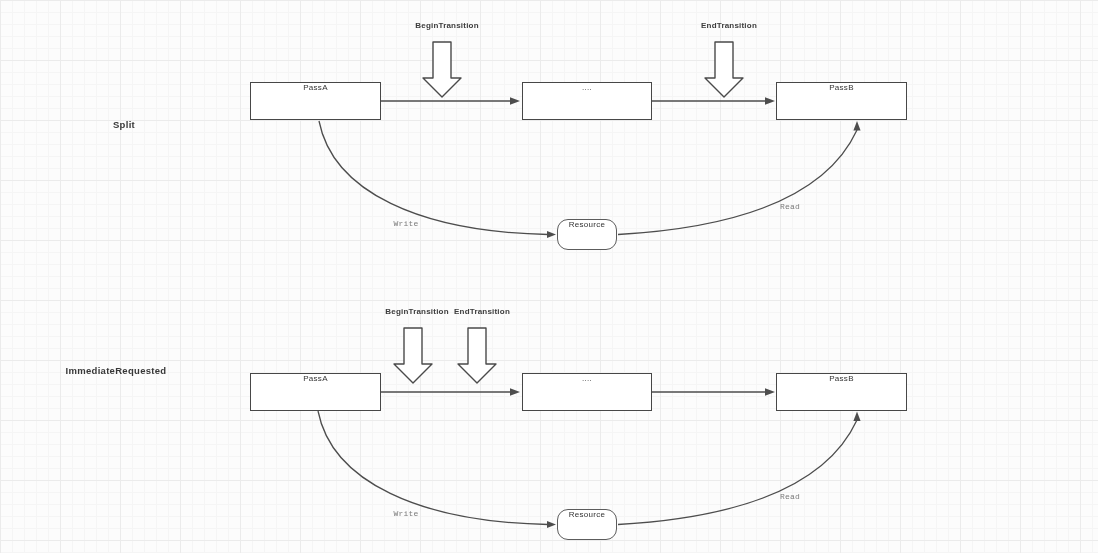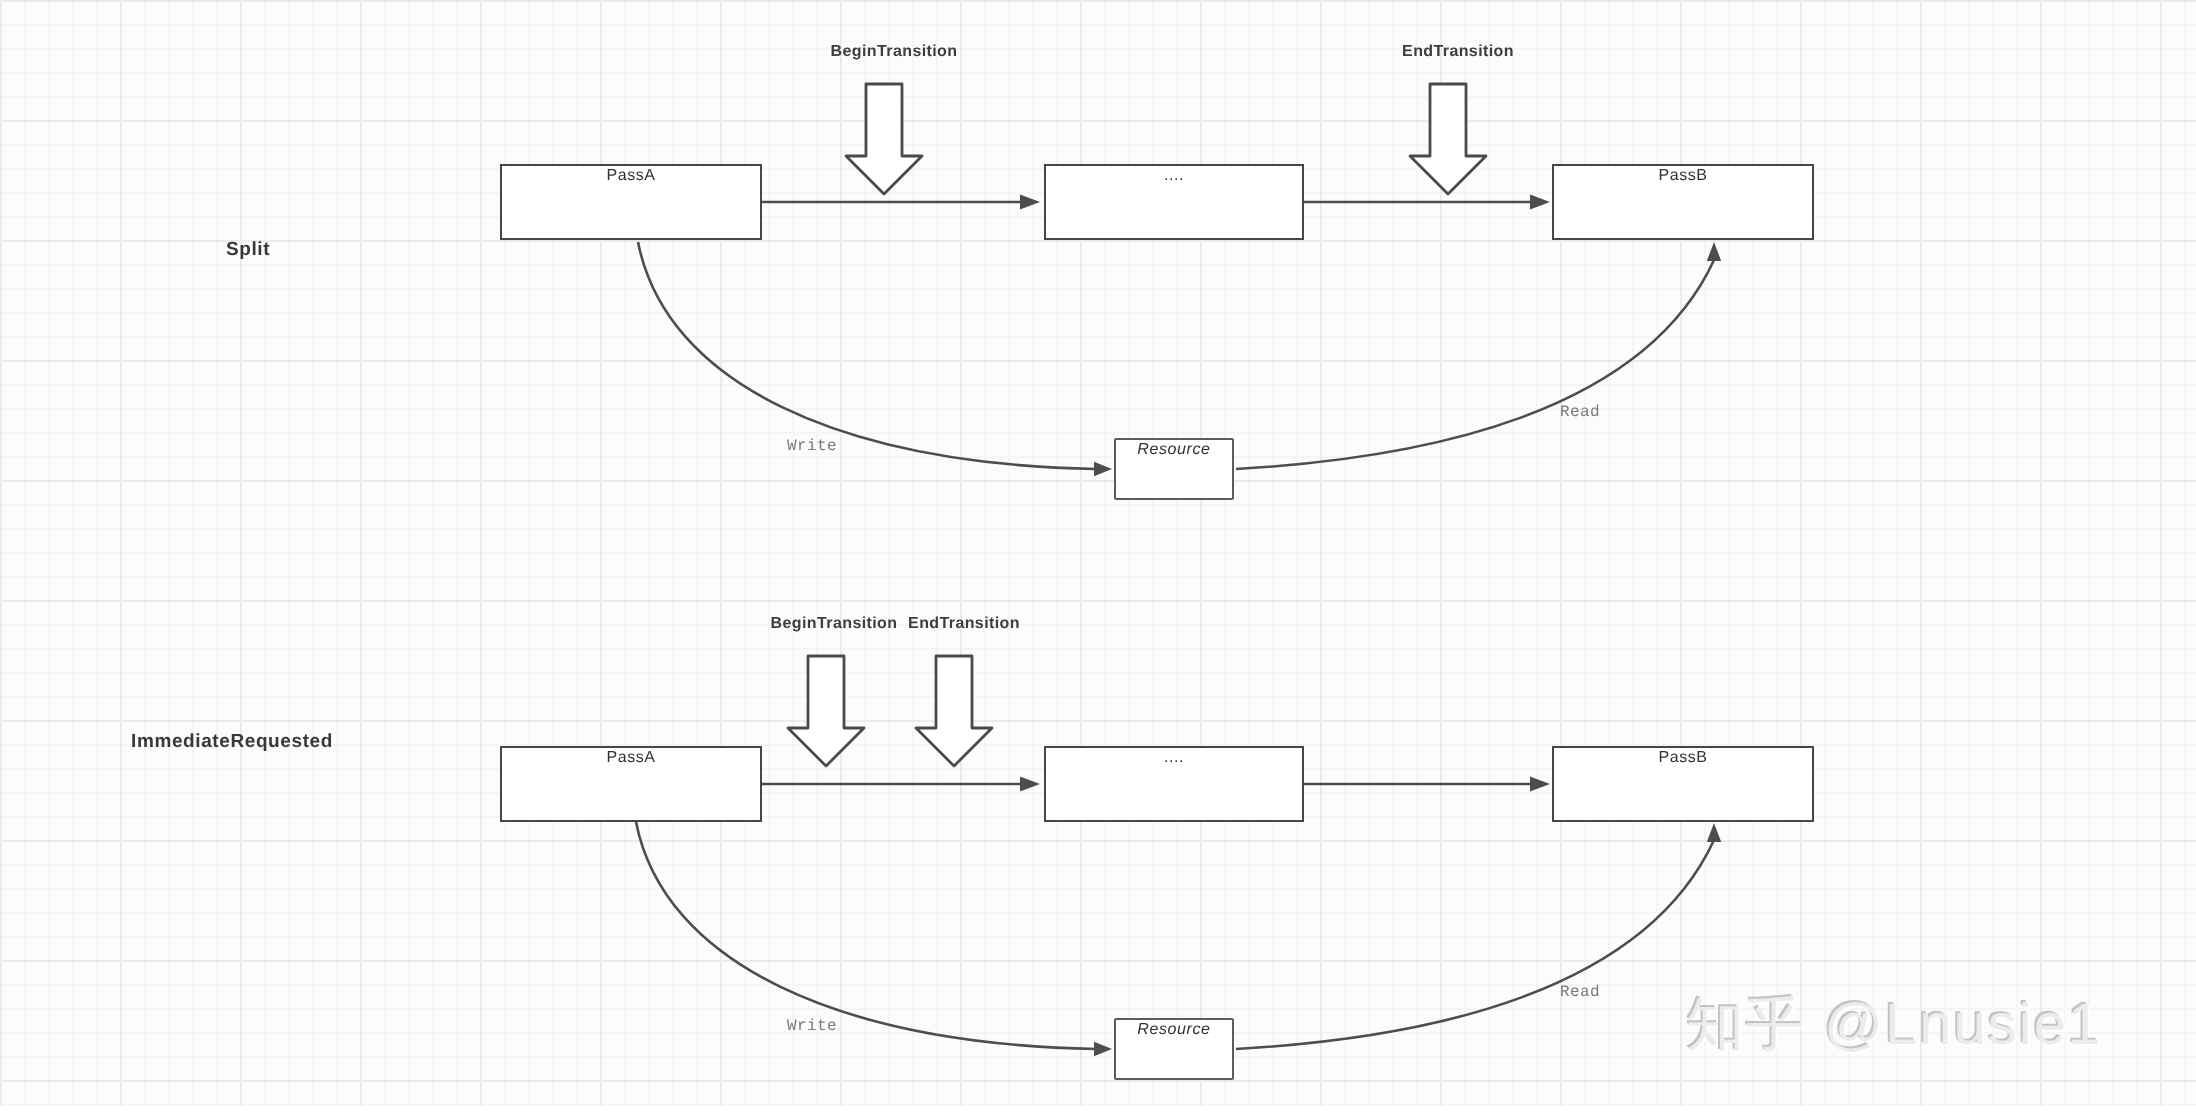--- a/index.html
+++ b/index.html
@@ -25,7 +25,7 @@
     display:flex;justify-content:center;
     font-size:8px;color:#333333;letter-spacing:.3px;
   }
-  .node--rounded{border-radius:1px;border-color:#5c5c5c;font-style:italic;}
+  .node--rounded{border-radius:11px;border-color:#5c5c5c;}
   .float-label{
     position:absolute;transform:translate(-50%,-50%);
     white-space:nowrap;line-height:1;

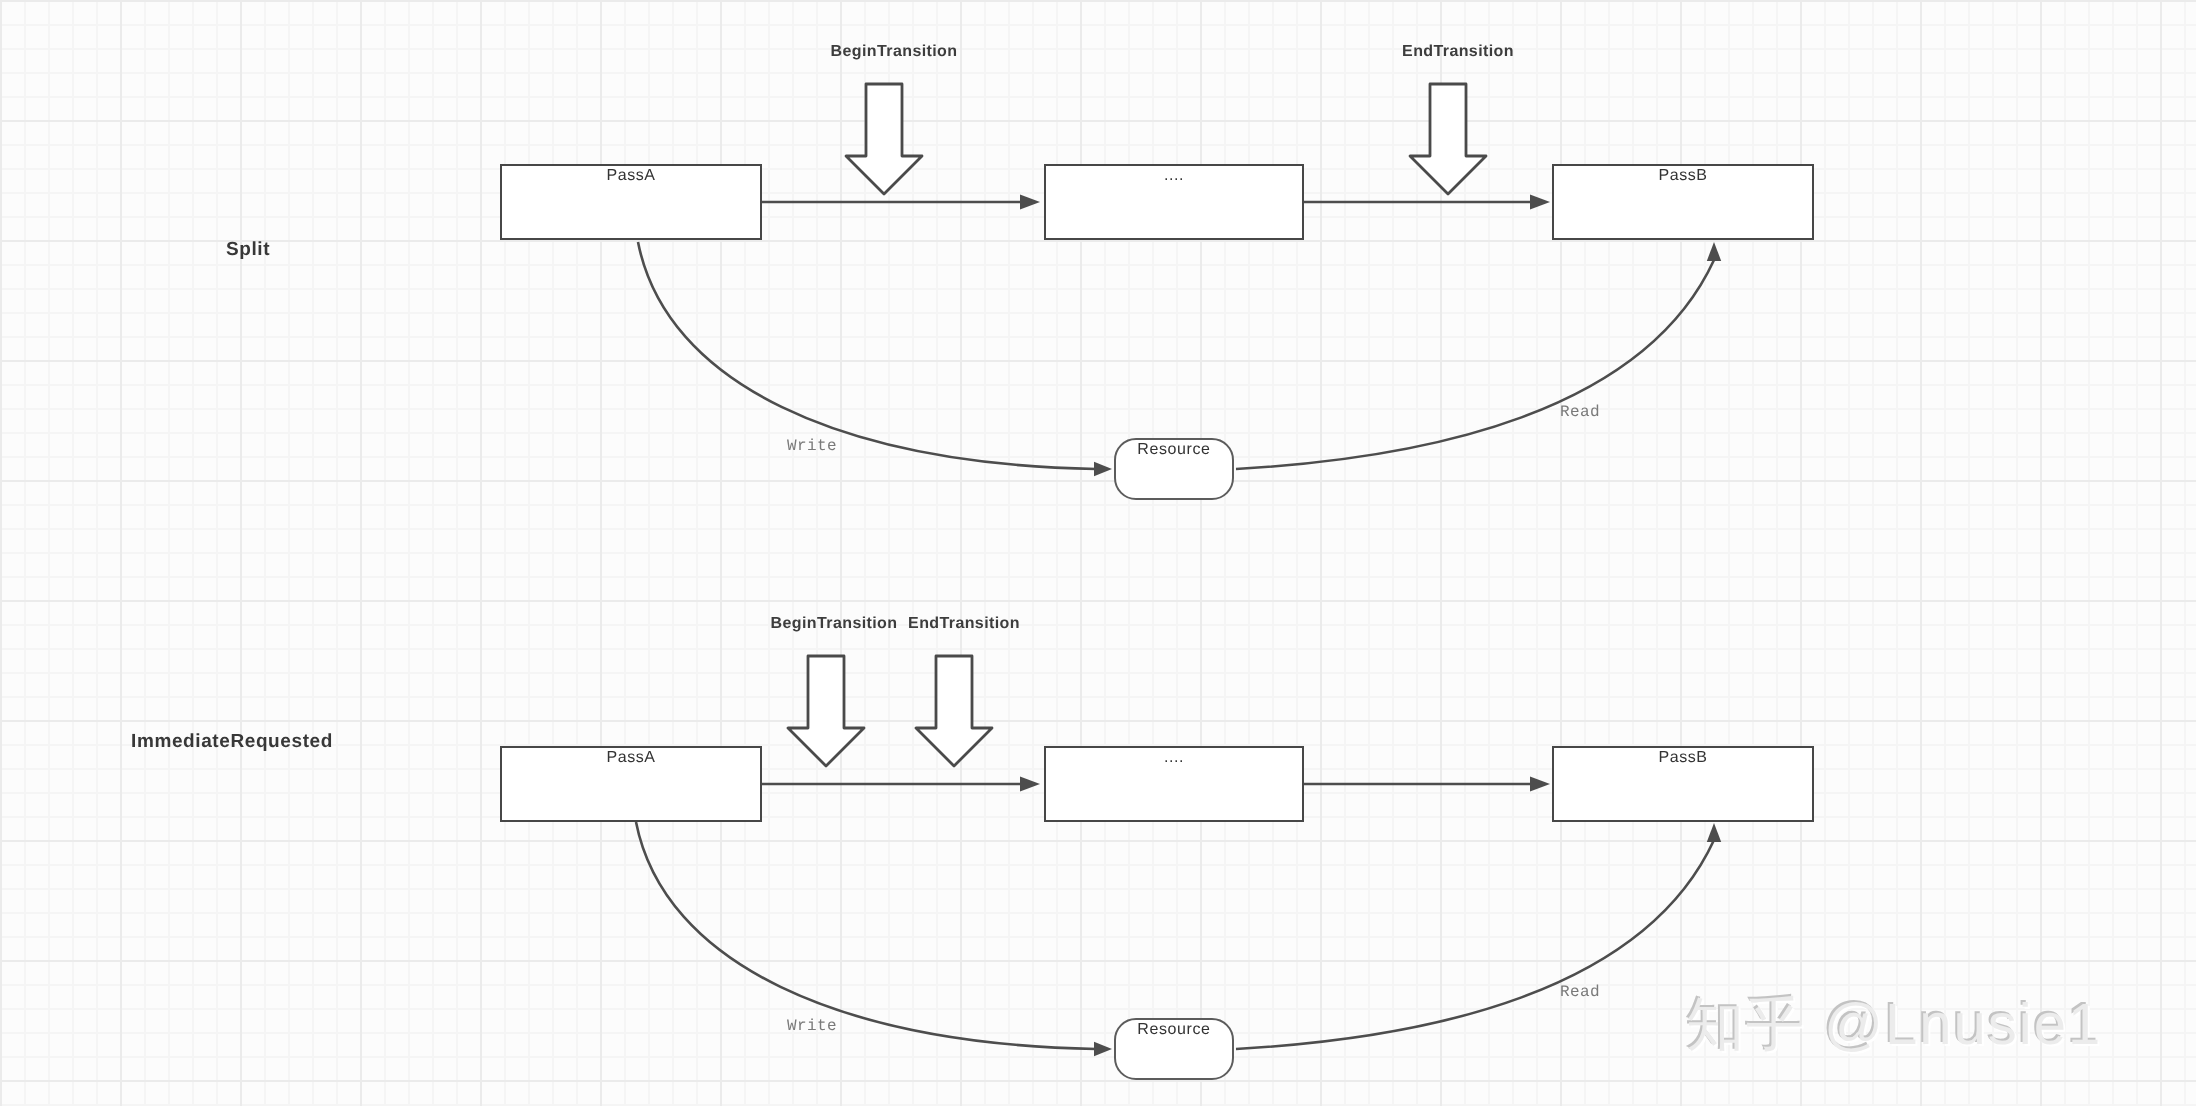--- a/index.html
+++ b/index.html
@@ -126,7 +126,6 @@
   <div class="float-label edge-label" style="left:406px;top:514px">Write</div>
   <div class="float-label edge-label" style="left:790px;top:497px">Read</div>
 
-  <div class="watermark">知乎 @Lnusie1</div>
 
   <div class="bottom-strip"></div>
 </div>

